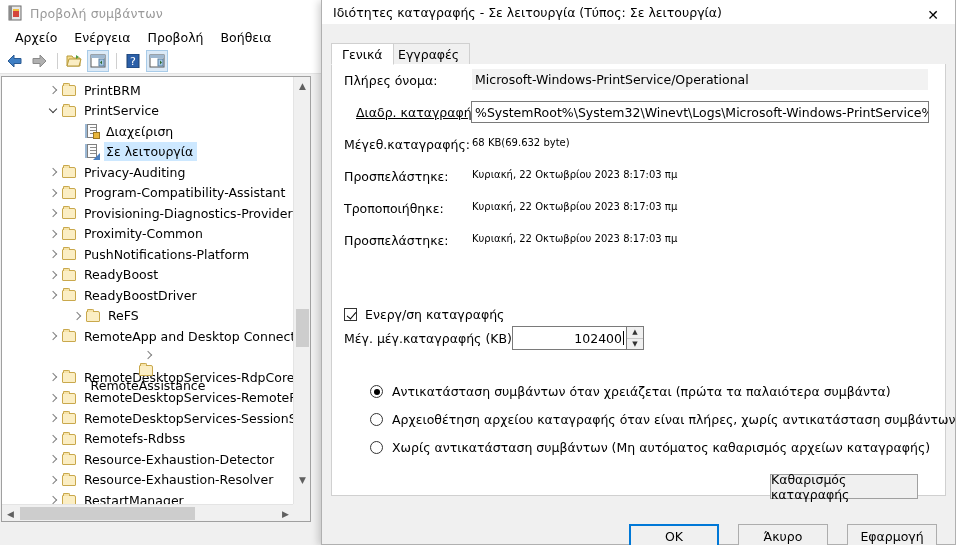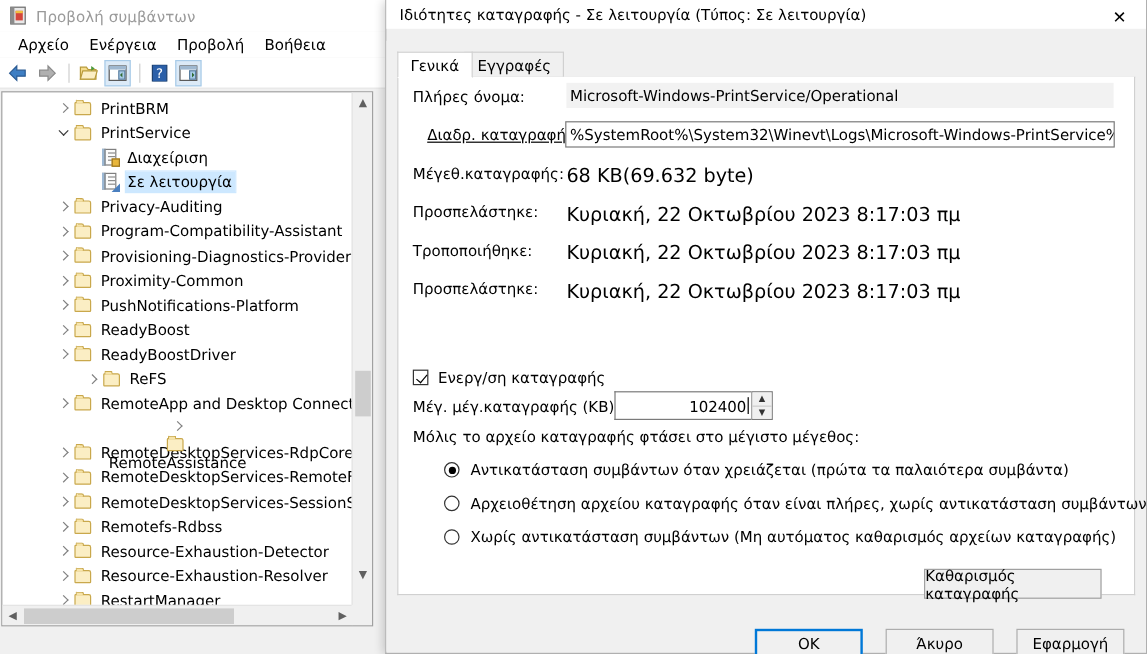--- a/index.html
+++ b/index.html
@@ -338,7 +338,7 @@
   }
   .fvalue {
     position: absolute;
-    font-size: 16px;
+    font-size: 10px;
     color: #000;
     white-space: nowrap;
   }

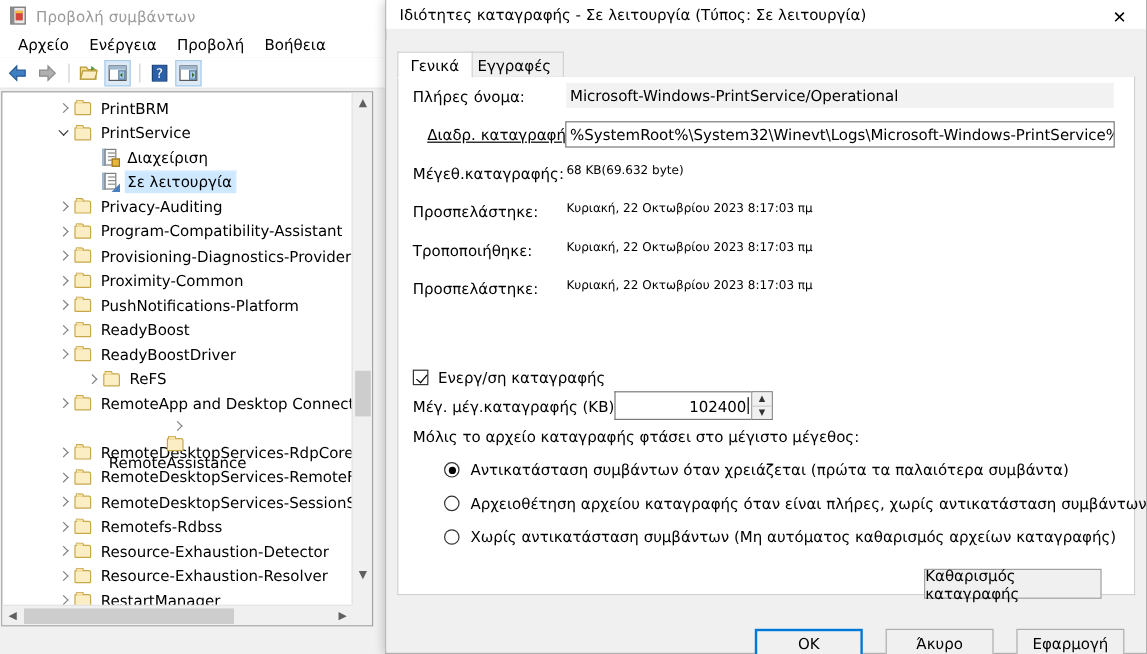--- a/index.html
+++ b/index.html
@@ -814,7 +814,6 @@
         </div>
       </div>
 
-      <span id="when-full-label">Μόλις το αρχείο καταγραφής φτάσει στο μέγιστο μέγεθος:</span>
 
       <div class="radio-row" style="top:320px;">
         <span class="rbtn on"></span>

